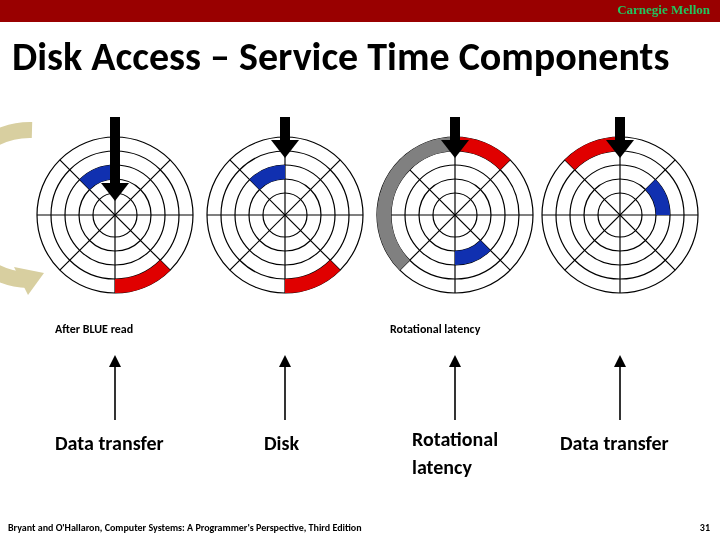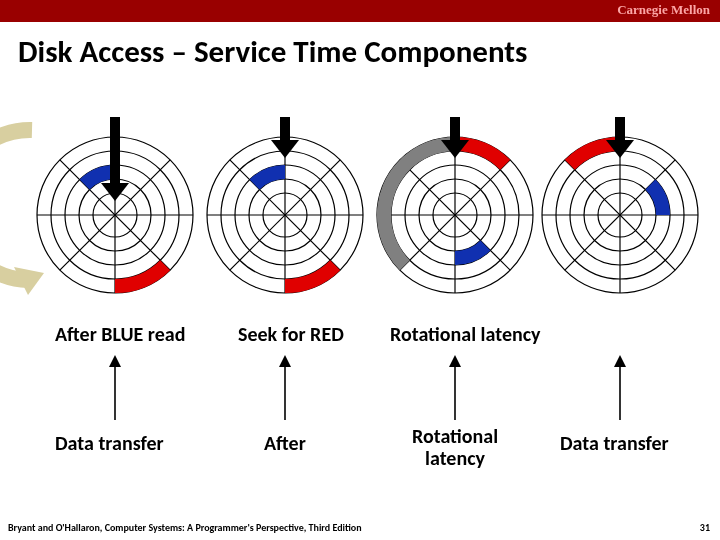--- a/index.html
+++ b/index.html
@@ -23,7 +23,7 @@
     position: absolute;
     right: 10px;
     top: 2px;
-    color: #fca5a5;
+    color: #22c55e;
     font-weight: bold;
     font-size: 13px;
     font-family: "Times New Roman", serif;

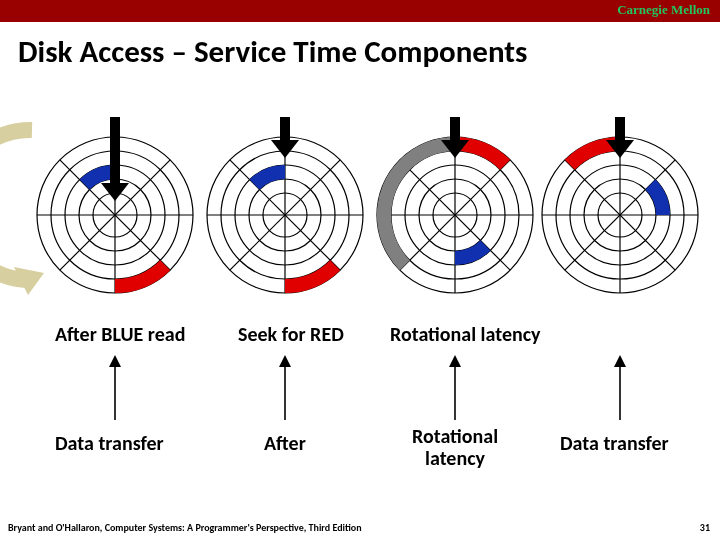--- a/index.html
+++ b/index.html
@@ -29,8 +29,8 @@
     font-family: "Times New Roman", serif;
   }
   .title {
-    margin: 10px 0 8px 18px;
-    font-size: 31px;
+    margin: 10px 0 8px 12px;
+    font-size: 40px;
     font-weight: bold;
   }
   .labels-row {

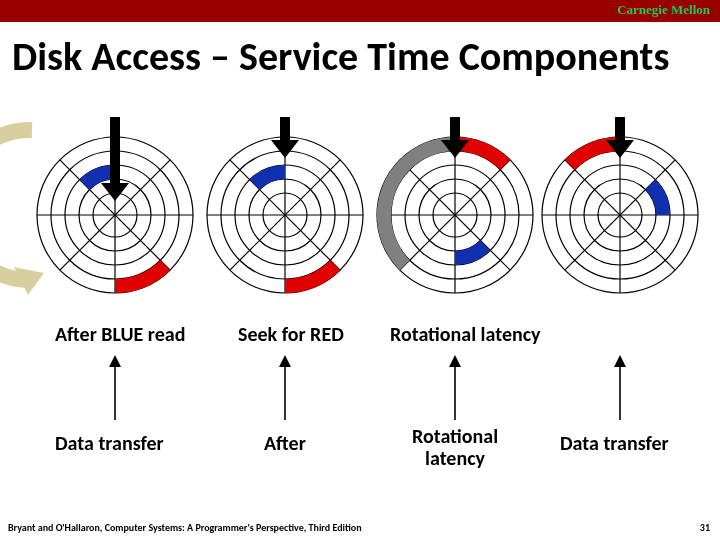--- a/index.html
+++ b/index.html
@@ -42,7 +42,7 @@
   }
   .labels-row span {
     position: absolute;
-    font-size: 20px;
+    font-size: 12px;
     font-weight: bold;
     white-space: nowrap;
   }

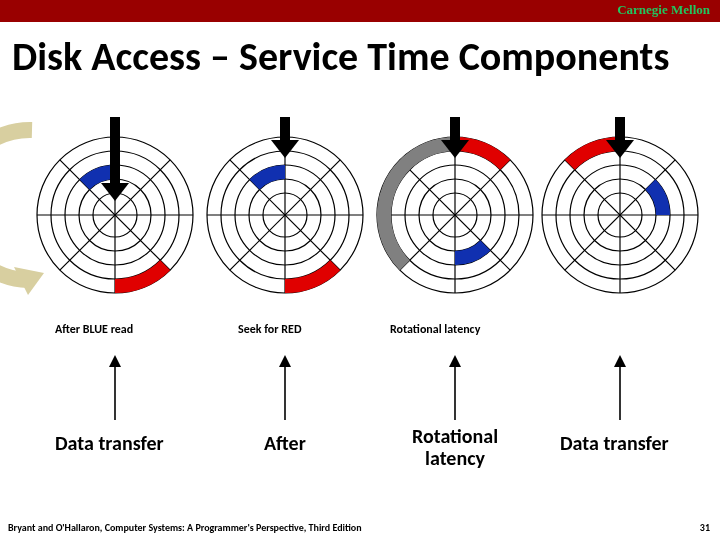--- a/index.html
+++ b/index.html
@@ -161,7 +161,6 @@
 
 <div class="labels-row">
   <span style="left:55px">After BLUE read</span>
-  <span style="left:238px">Seek for RED</span>
   <span style="left:390px">Rotational latency</span>
 </div>
 

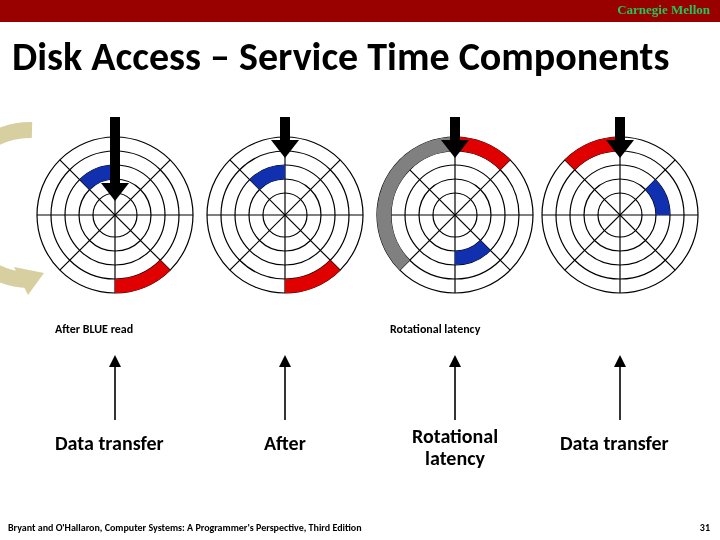--- a/index.html
+++ b/index.html
@@ -183,7 +183,7 @@
 
 <div class="bottom-row">
   <span style="left:55px;top:6px">Data transfer</span>
-  <span style="left:264px;top:6px">After</span>
+  <span style="left:264px;top:6px">Disk</span>
   <span style="left:412px;top:0;line-height:22px;text-align:center;white-space:pre">Rotational
 latency</span>
   <span style="left:560px;top:6px">Data transfer</span>

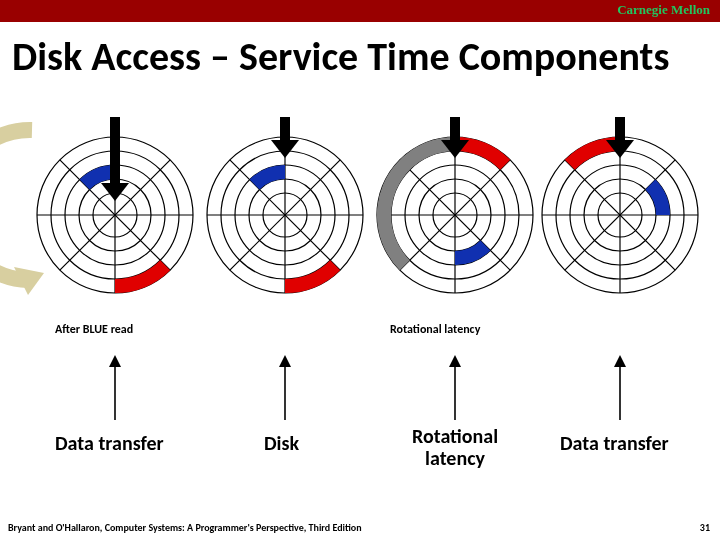--- a/index.html
+++ b/index.html
@@ -184,7 +184,7 @@
 <div class="bottom-row">
   <span style="left:55px;top:6px">Data transfer</span>
   <span style="left:264px;top:6px">Disk</span>
-  <span style="left:412px;top:0;line-height:22px;text-align:center;white-space:pre">Rotational
+  <span style="left:412px;top:0;line-height:28px;text-align:left;white-space:pre">Rotational
 latency</span>
   <span style="left:560px;top:6px">Data transfer</span>
 </div>

